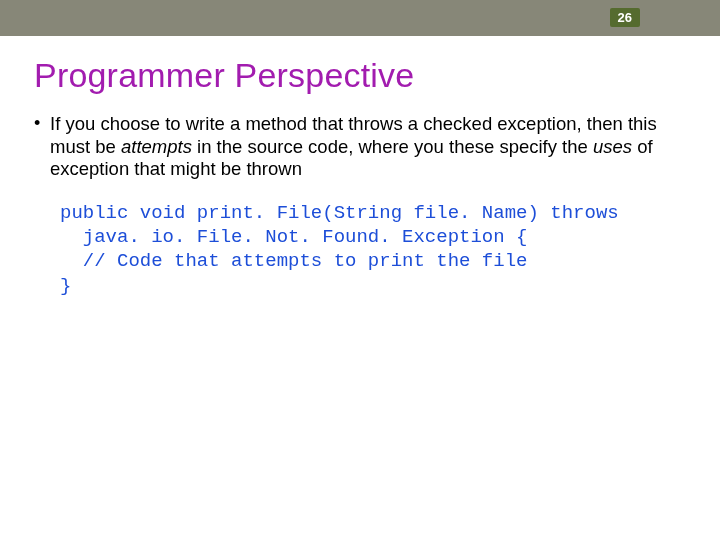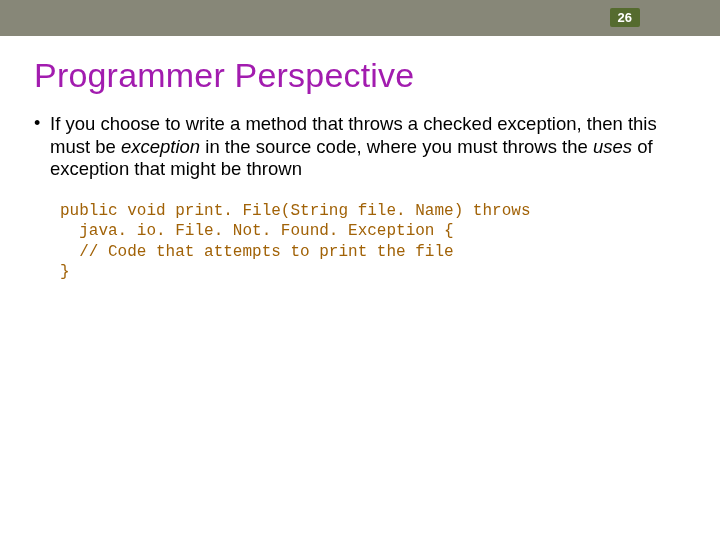--- a/index.html
+++ b/index.html
@@ -65,7 +65,7 @@
   <div class="content">
     <ul class="bullets">
       <li>
-        <span>If you choose to write a method that throws a checked exception, then this must be </span><span class="italic">exception</span><span> in the source code, where you must throws the </span><span class="italic">uses</span><span> of exception that might be thrown</span>
+        <span>If you choose to write a method that throws a checked exception, then this must be </span><span class="italic">attempts</span><span> in the source code, where you must throws the </span><span class="italic">uses</span><span> of exception that might be thrown</span>
       </li>
     </ul>
 

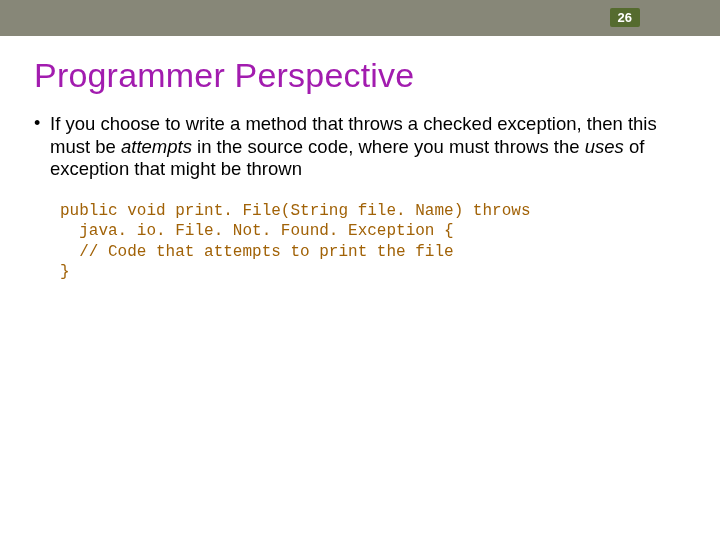--- a/index.html
+++ b/index.html
@@ -65,7 +65,7 @@
   <div class="content">
     <ul class="bullets">
       <li>
-        <span>If you choose to write a method that throws a checked exception, then this must be </span><span class="italic">attempts</span><span> in the source code, where you must throws the </span><span class="italic">uses</span><span> of exception that might be thrown</span>
+        <span>If you choose to write a method that throws a checked exception, then this must be </span><span class="italic">attempts</span><span> in the source code, where you these specify the </span><span class="italic">uses</span><span> of exception that might be thrown</span>
       </li>
     </ul>
 

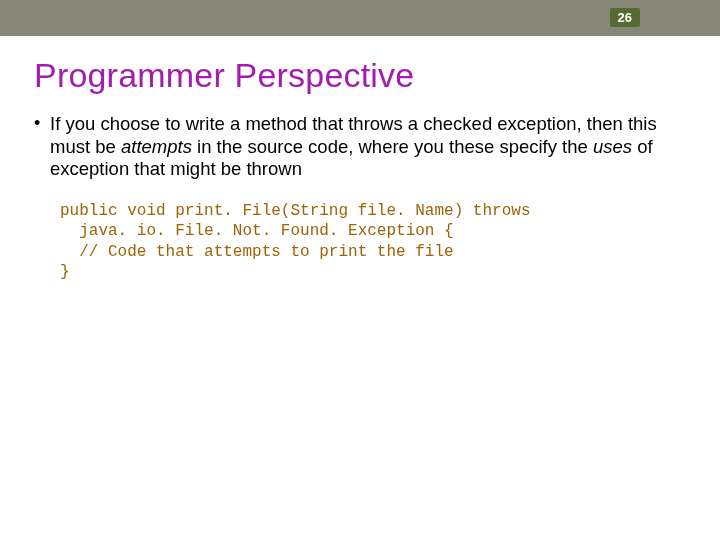--- a/index.html
+++ b/index.html
@@ -44,11 +44,11 @@
   }
   .code {
     font-family: "Courier New", Courier, monospace;
-    font-size: 16px;
+    font-size: 19px;
     line-height: 1.28;
     white-space: pre;
     margin: 20px 0 24px 26px;
-    color: #a16207;
+    color: #1d4ed8;
   }
   .italic { font-style: italic; }
 </style>

